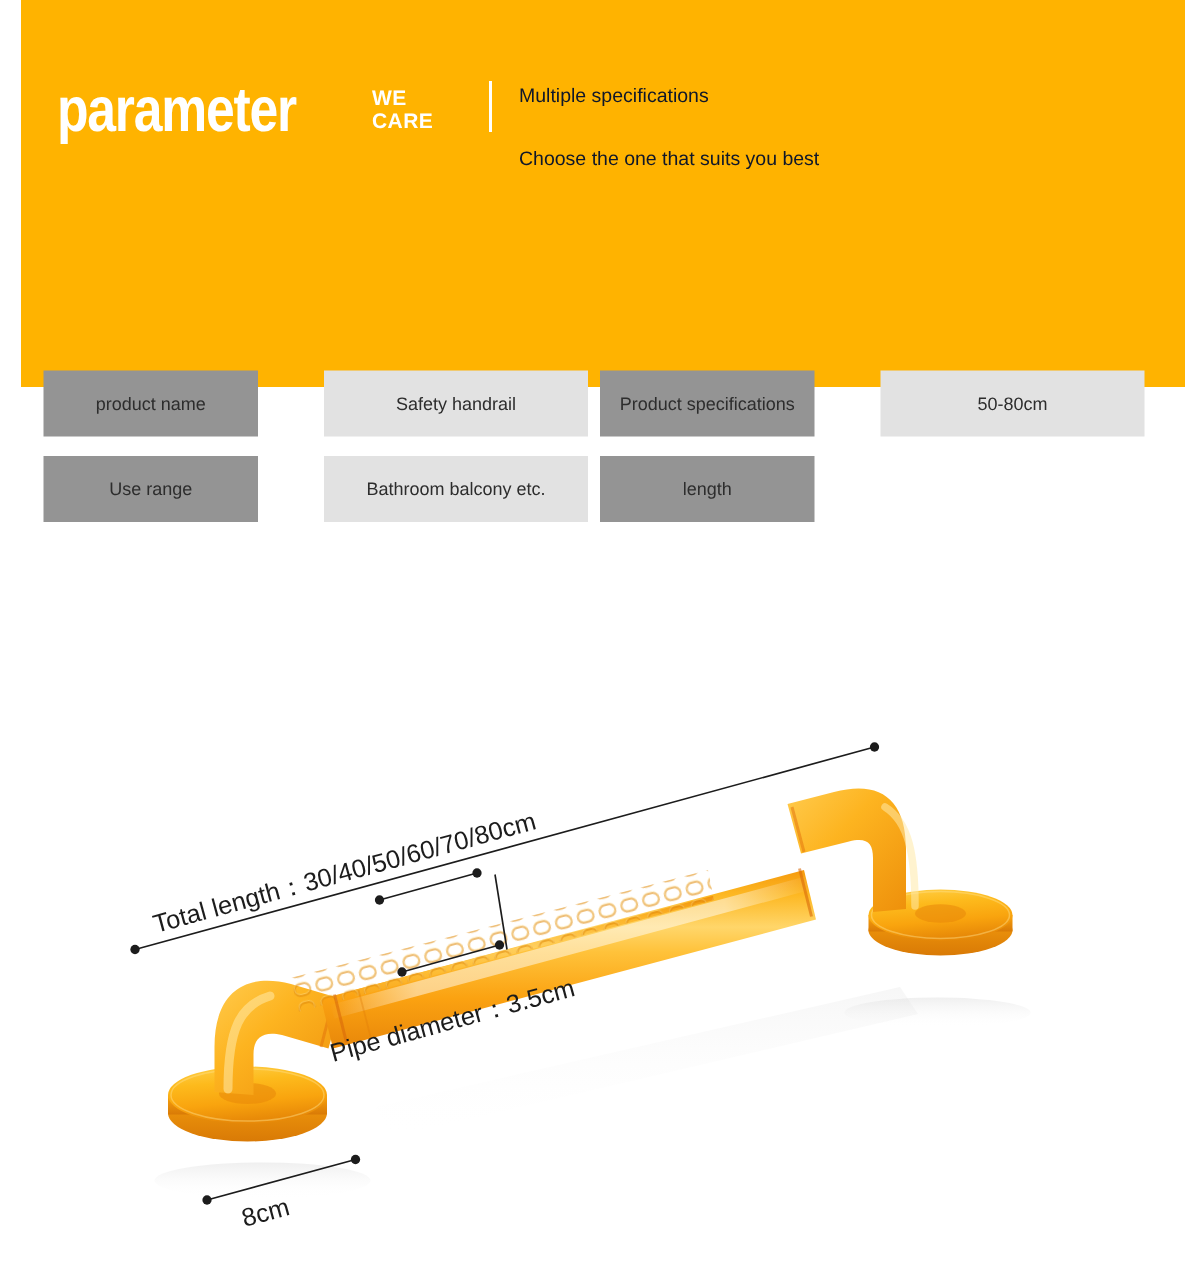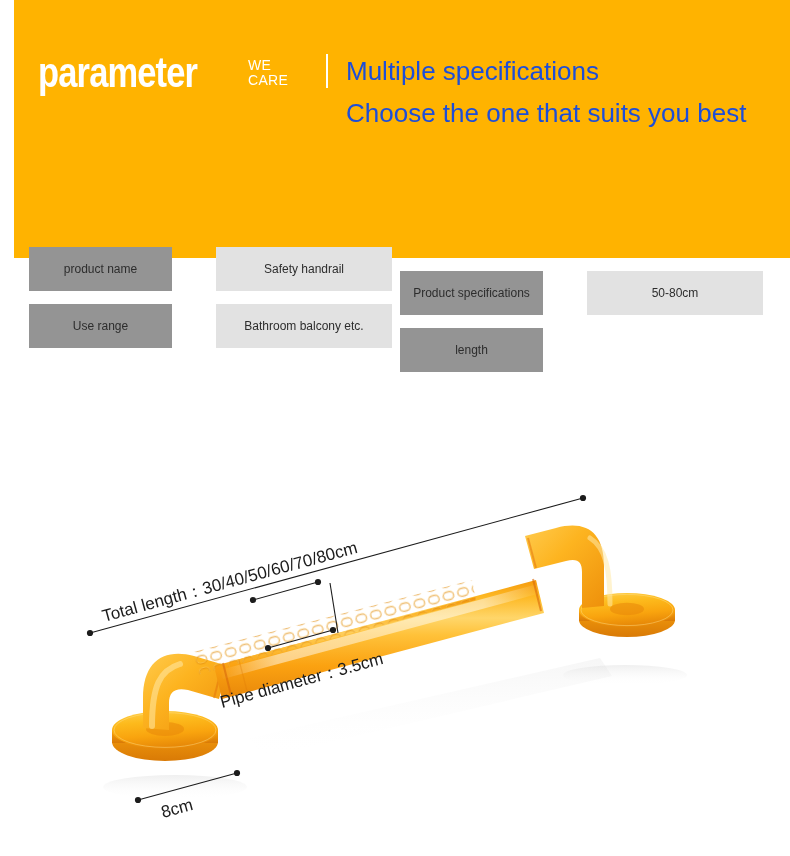--- a/index.html
+++ b/index.html
@@ -48,7 +48,7 @@
   .banner-kicker {
     display: block;
     font-size: 14px;
-    font-weight: 400;
+    font-weight: 700;
     color: #ffffff;
     letter-spacing: 0.3px;
     white-space: nowrap;

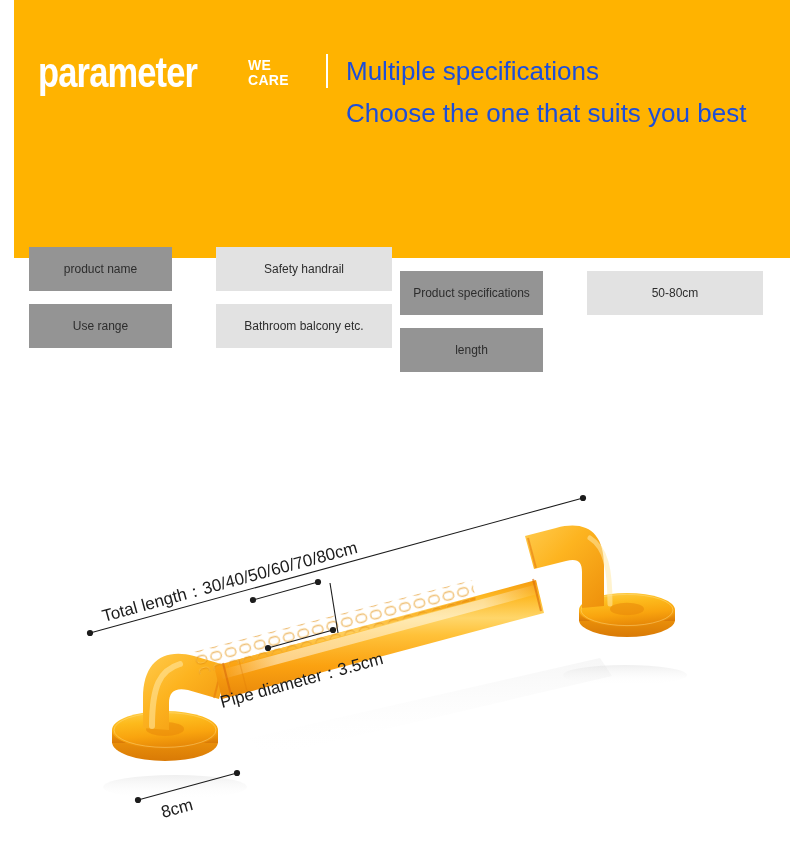--- a/index.html
+++ b/index.html
@@ -64,8 +64,8 @@
   .banner-line {
     position: absolute;
     left: 332px;
-    font-size: 26px;
-    color: #1d4ed8;
+    font-size: 13px;
+    color: #0f172a;
     font-weight: 400;
     white-space: nowrap;
   }

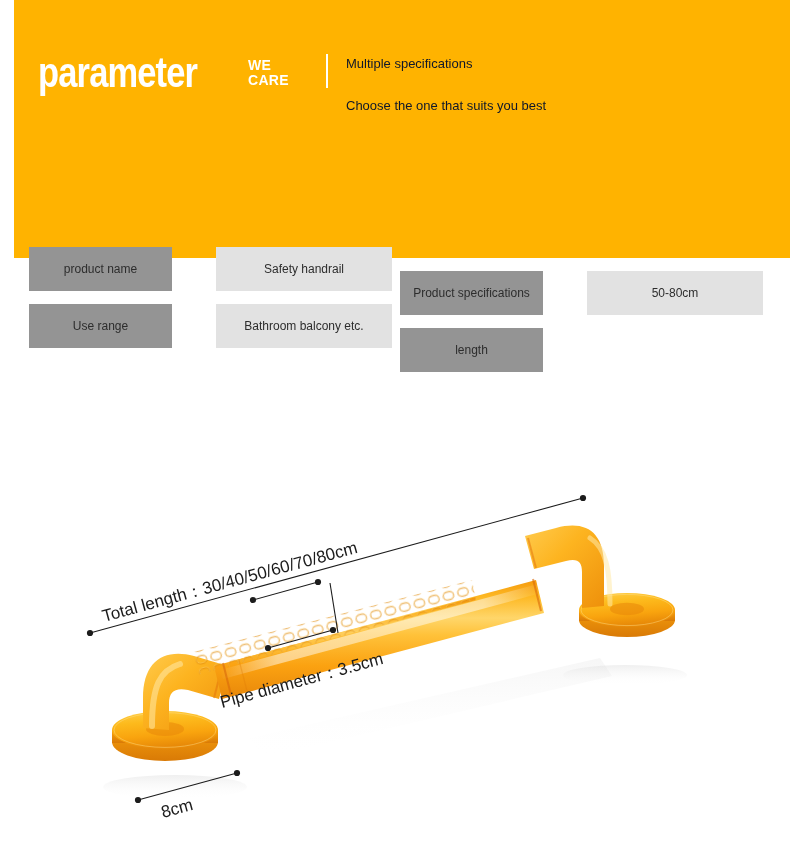--- a/index.html
+++ b/index.html
@@ -91,7 +91,7 @@
   }
   .spec-pair.left  { width: 363px; }
   .spec-pair.gap   { width: 8px; }
-  .spec-pair.right { width: 363px; margin-top: 24px; }
+  .spec-pair.right { width: 363px; }
 
   .spec-label {
     width: 143px;

